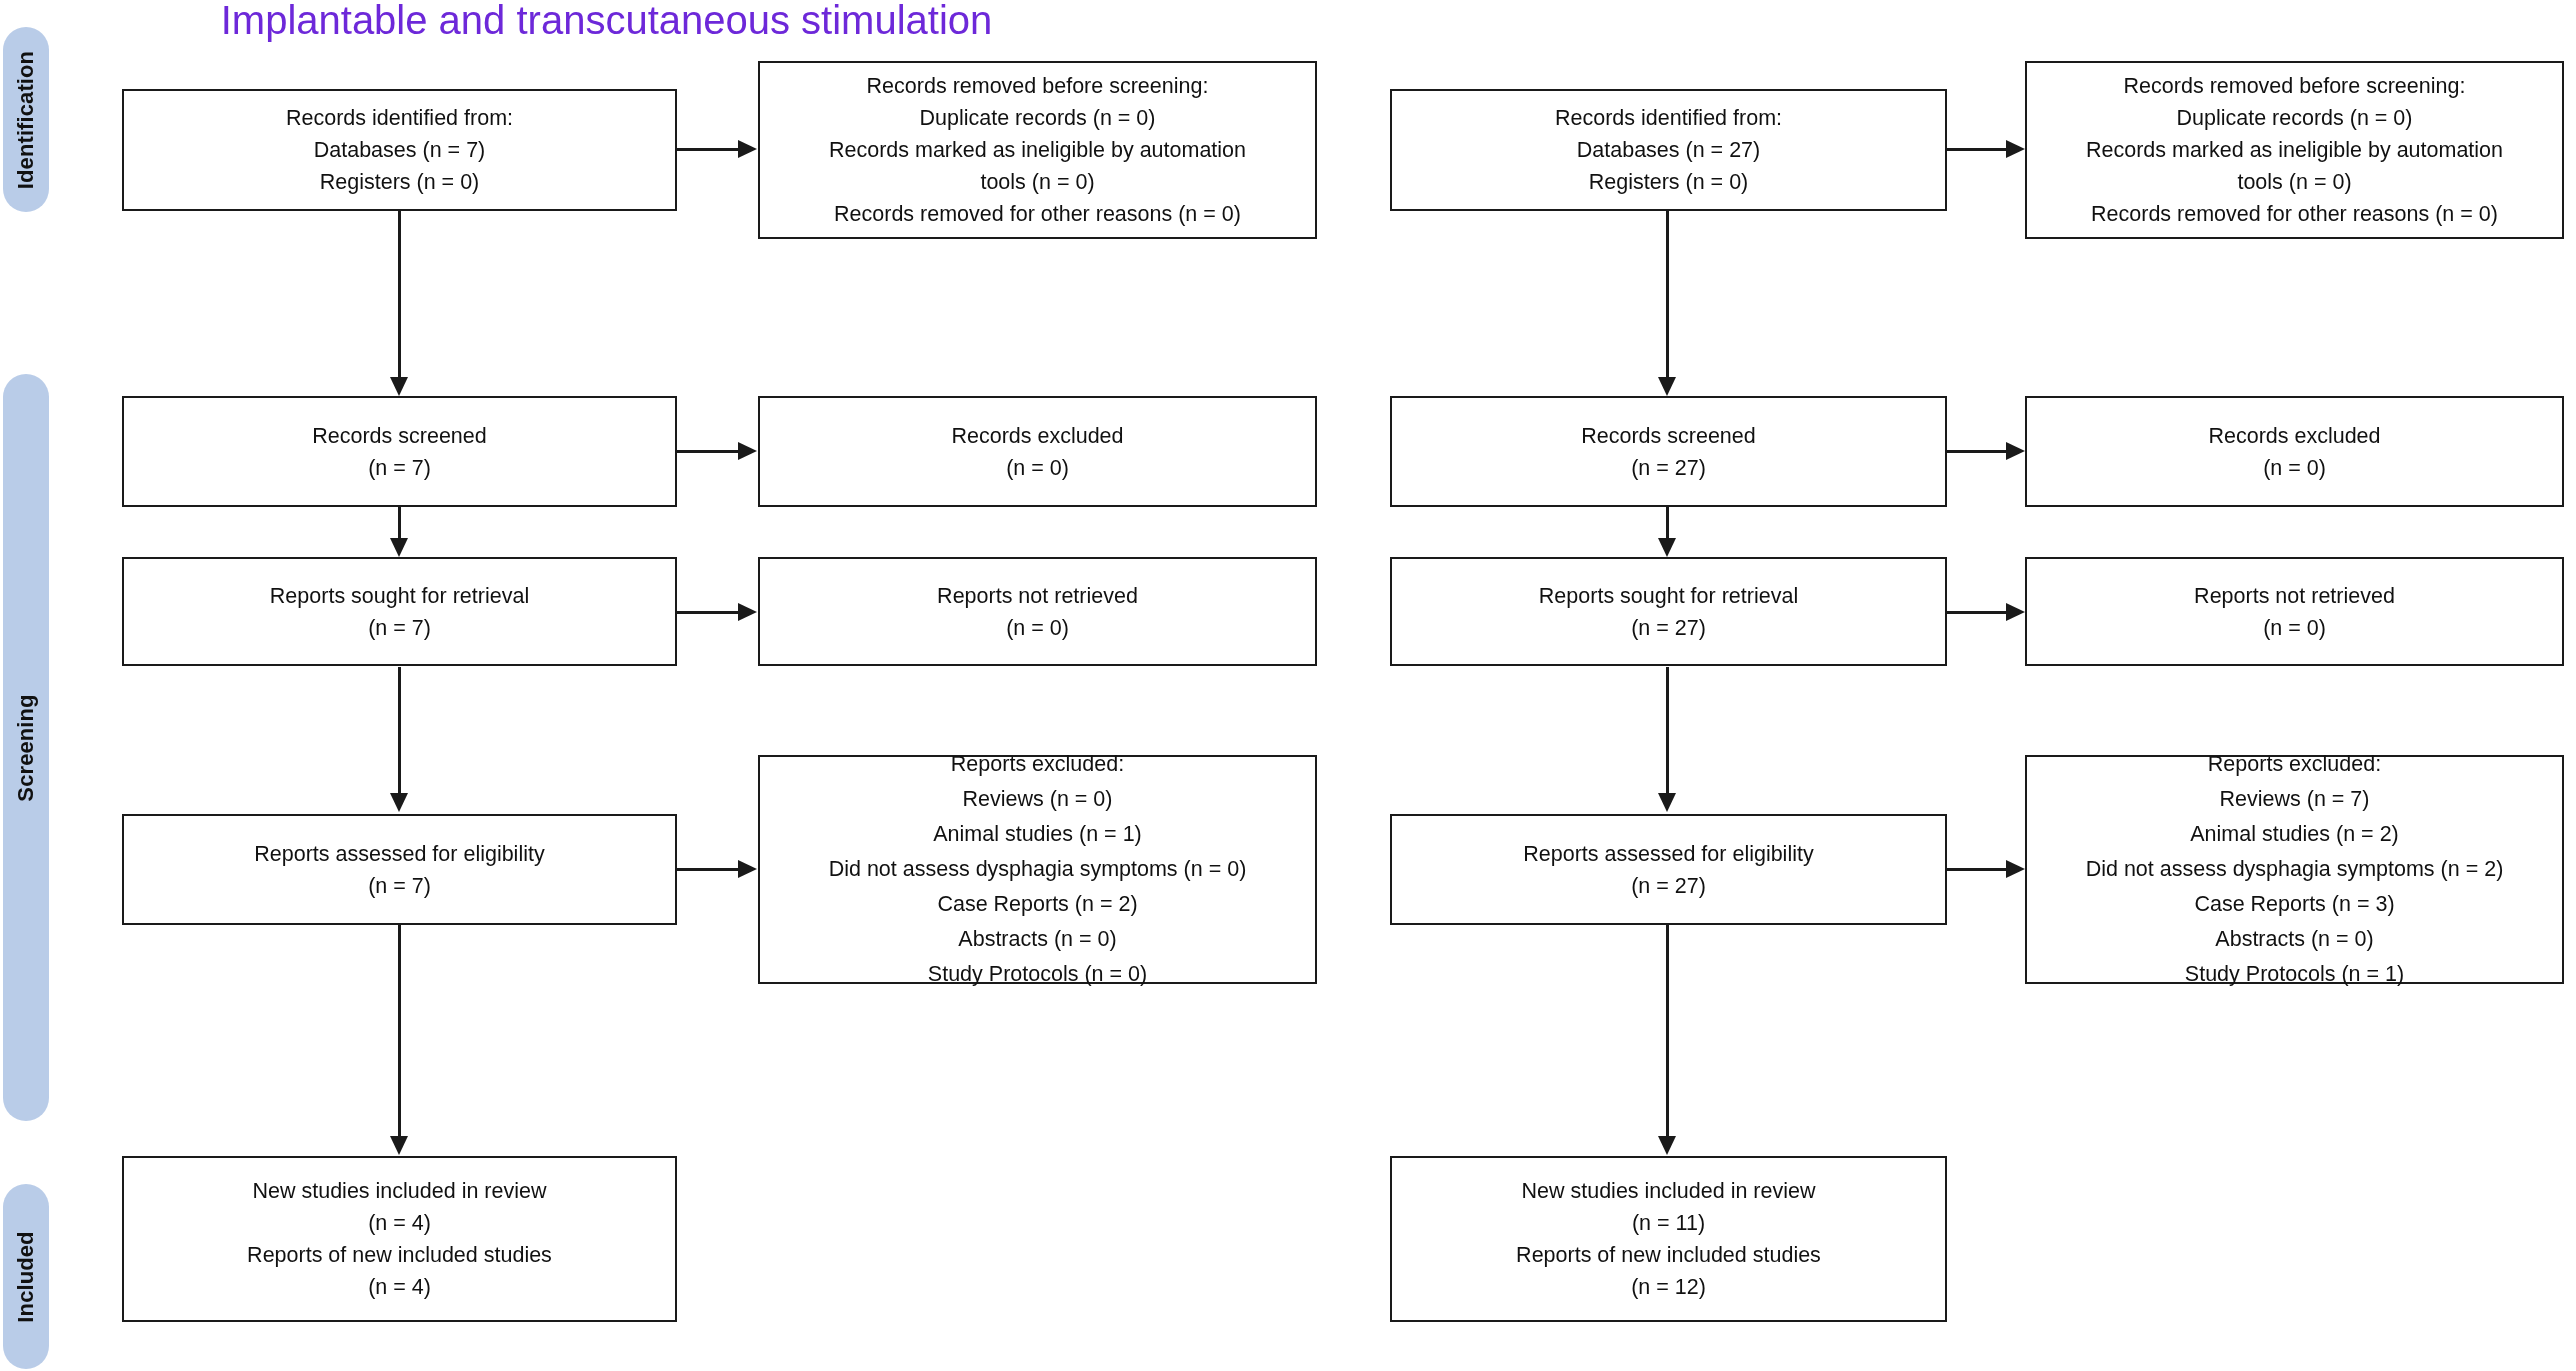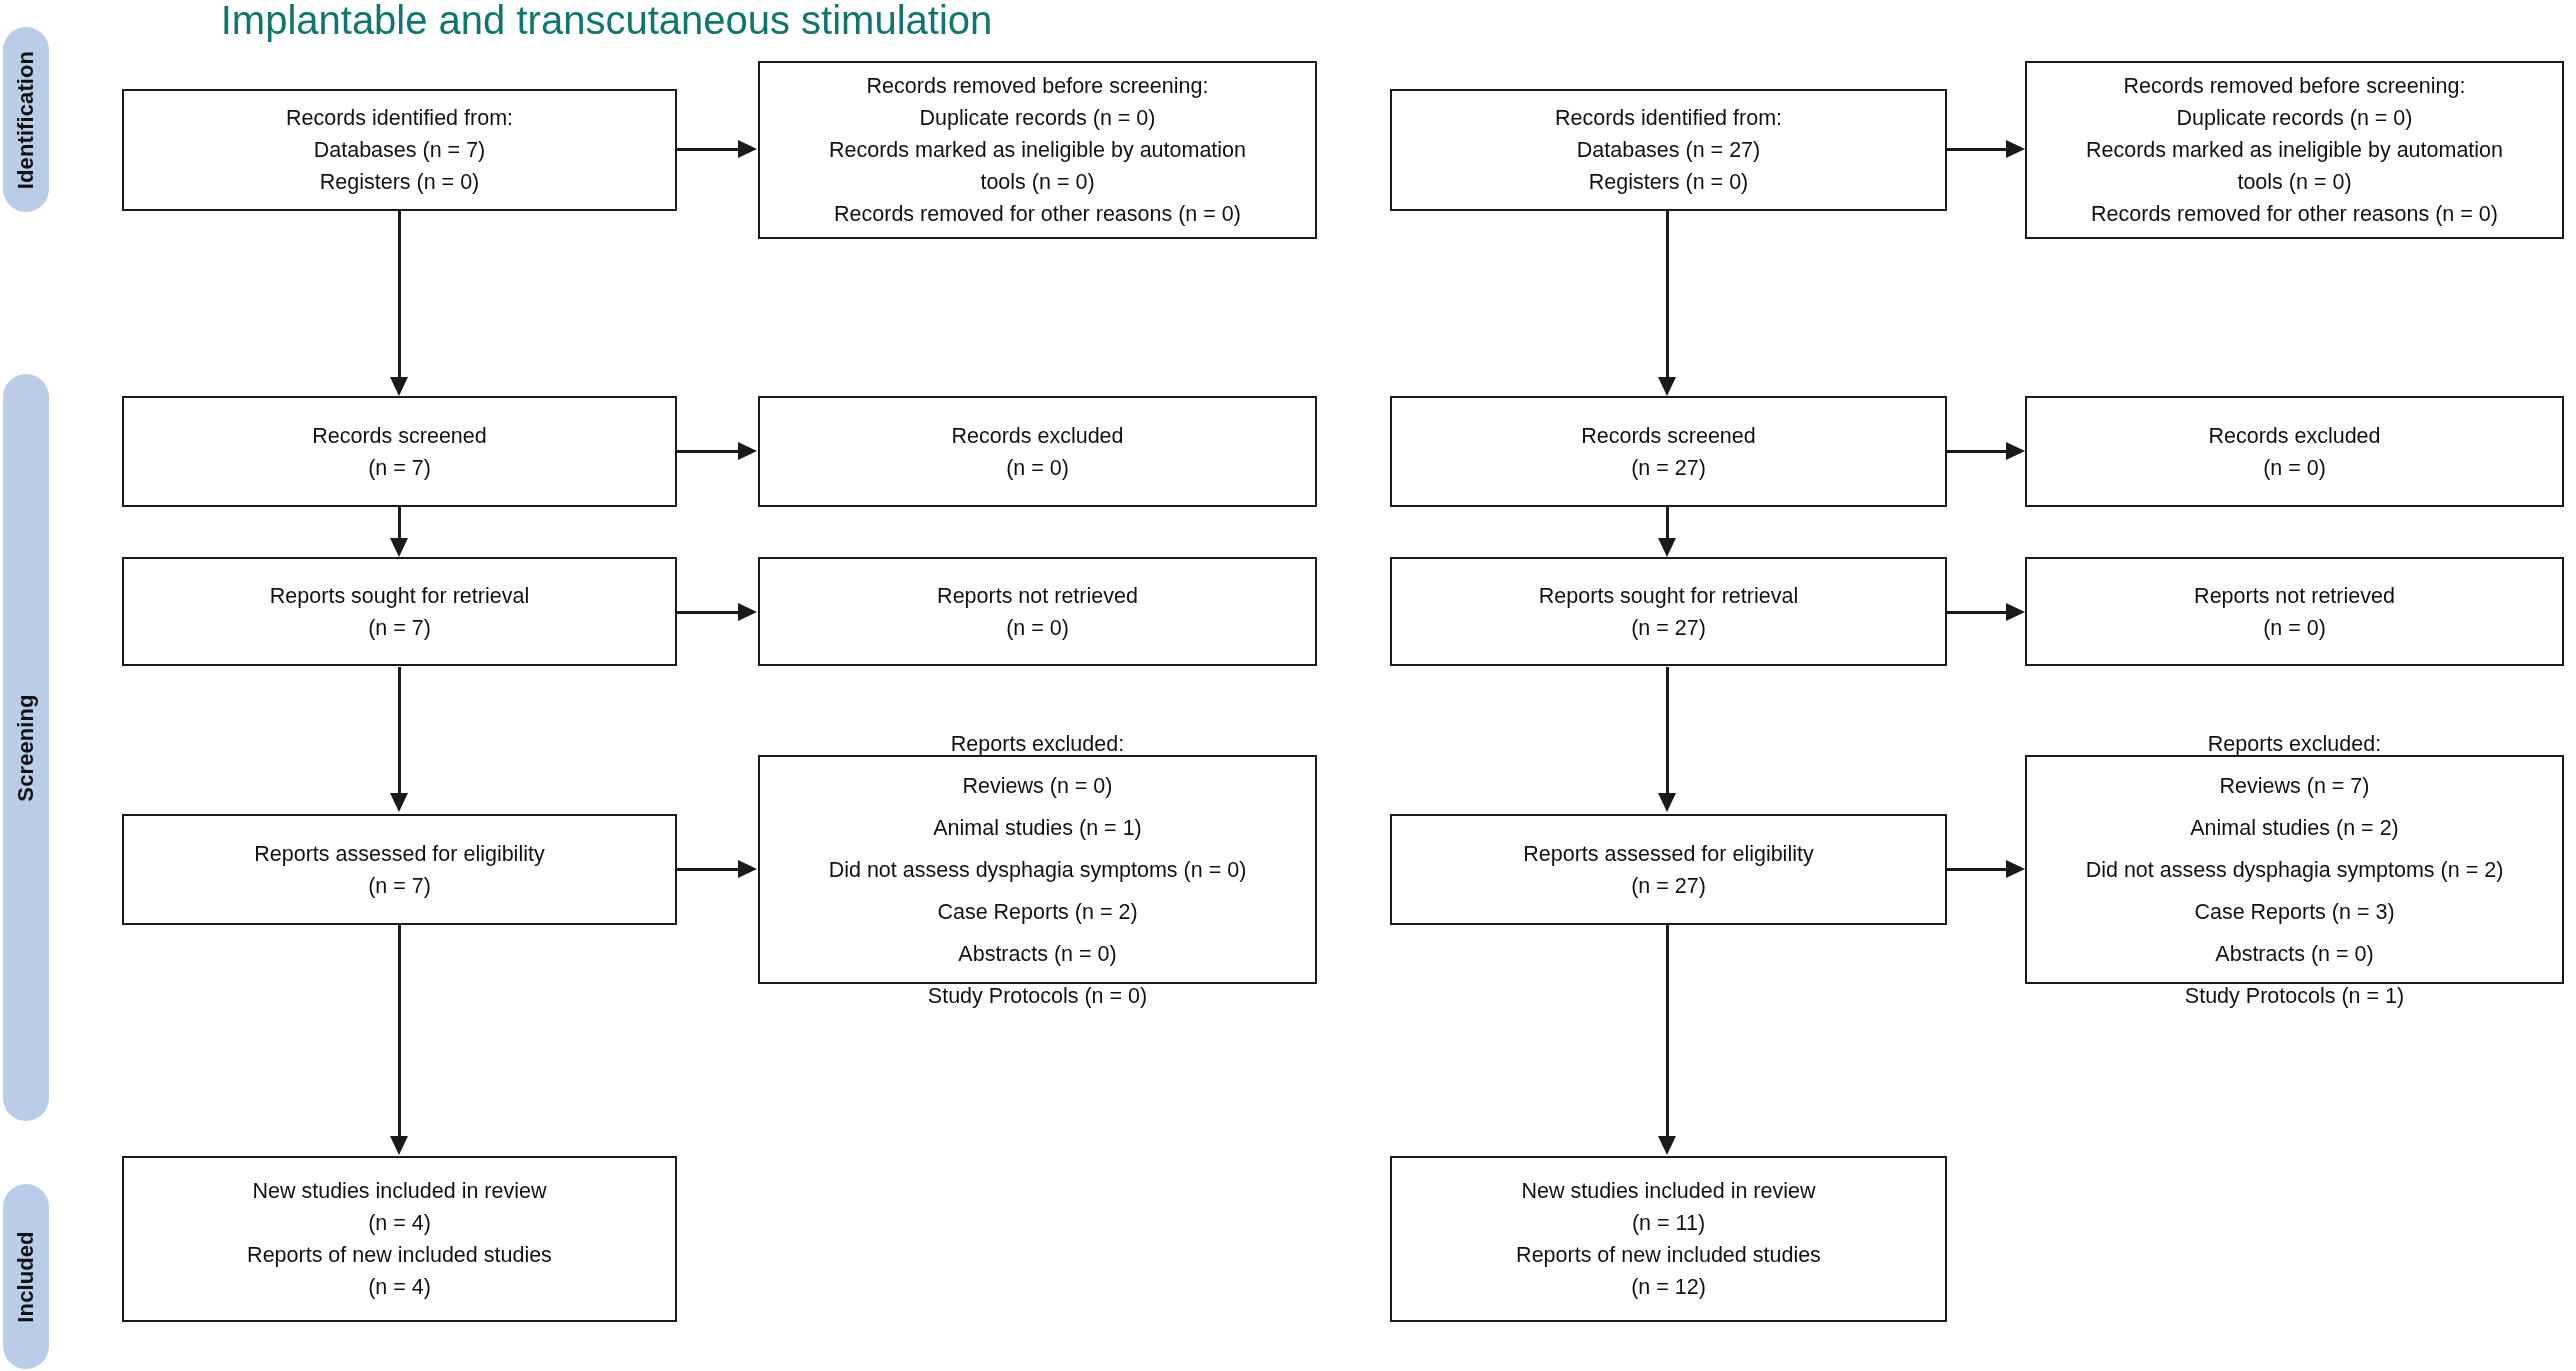--- a/index.html
+++ b/index.html
@@ -25,7 +25,7 @@
     font-size: 40px;
     font-weight: 400;
     line-height: 43px;
-    color: #0f766e;
+    color: #6d28d9;
     white-space: nowrap;
   }
 

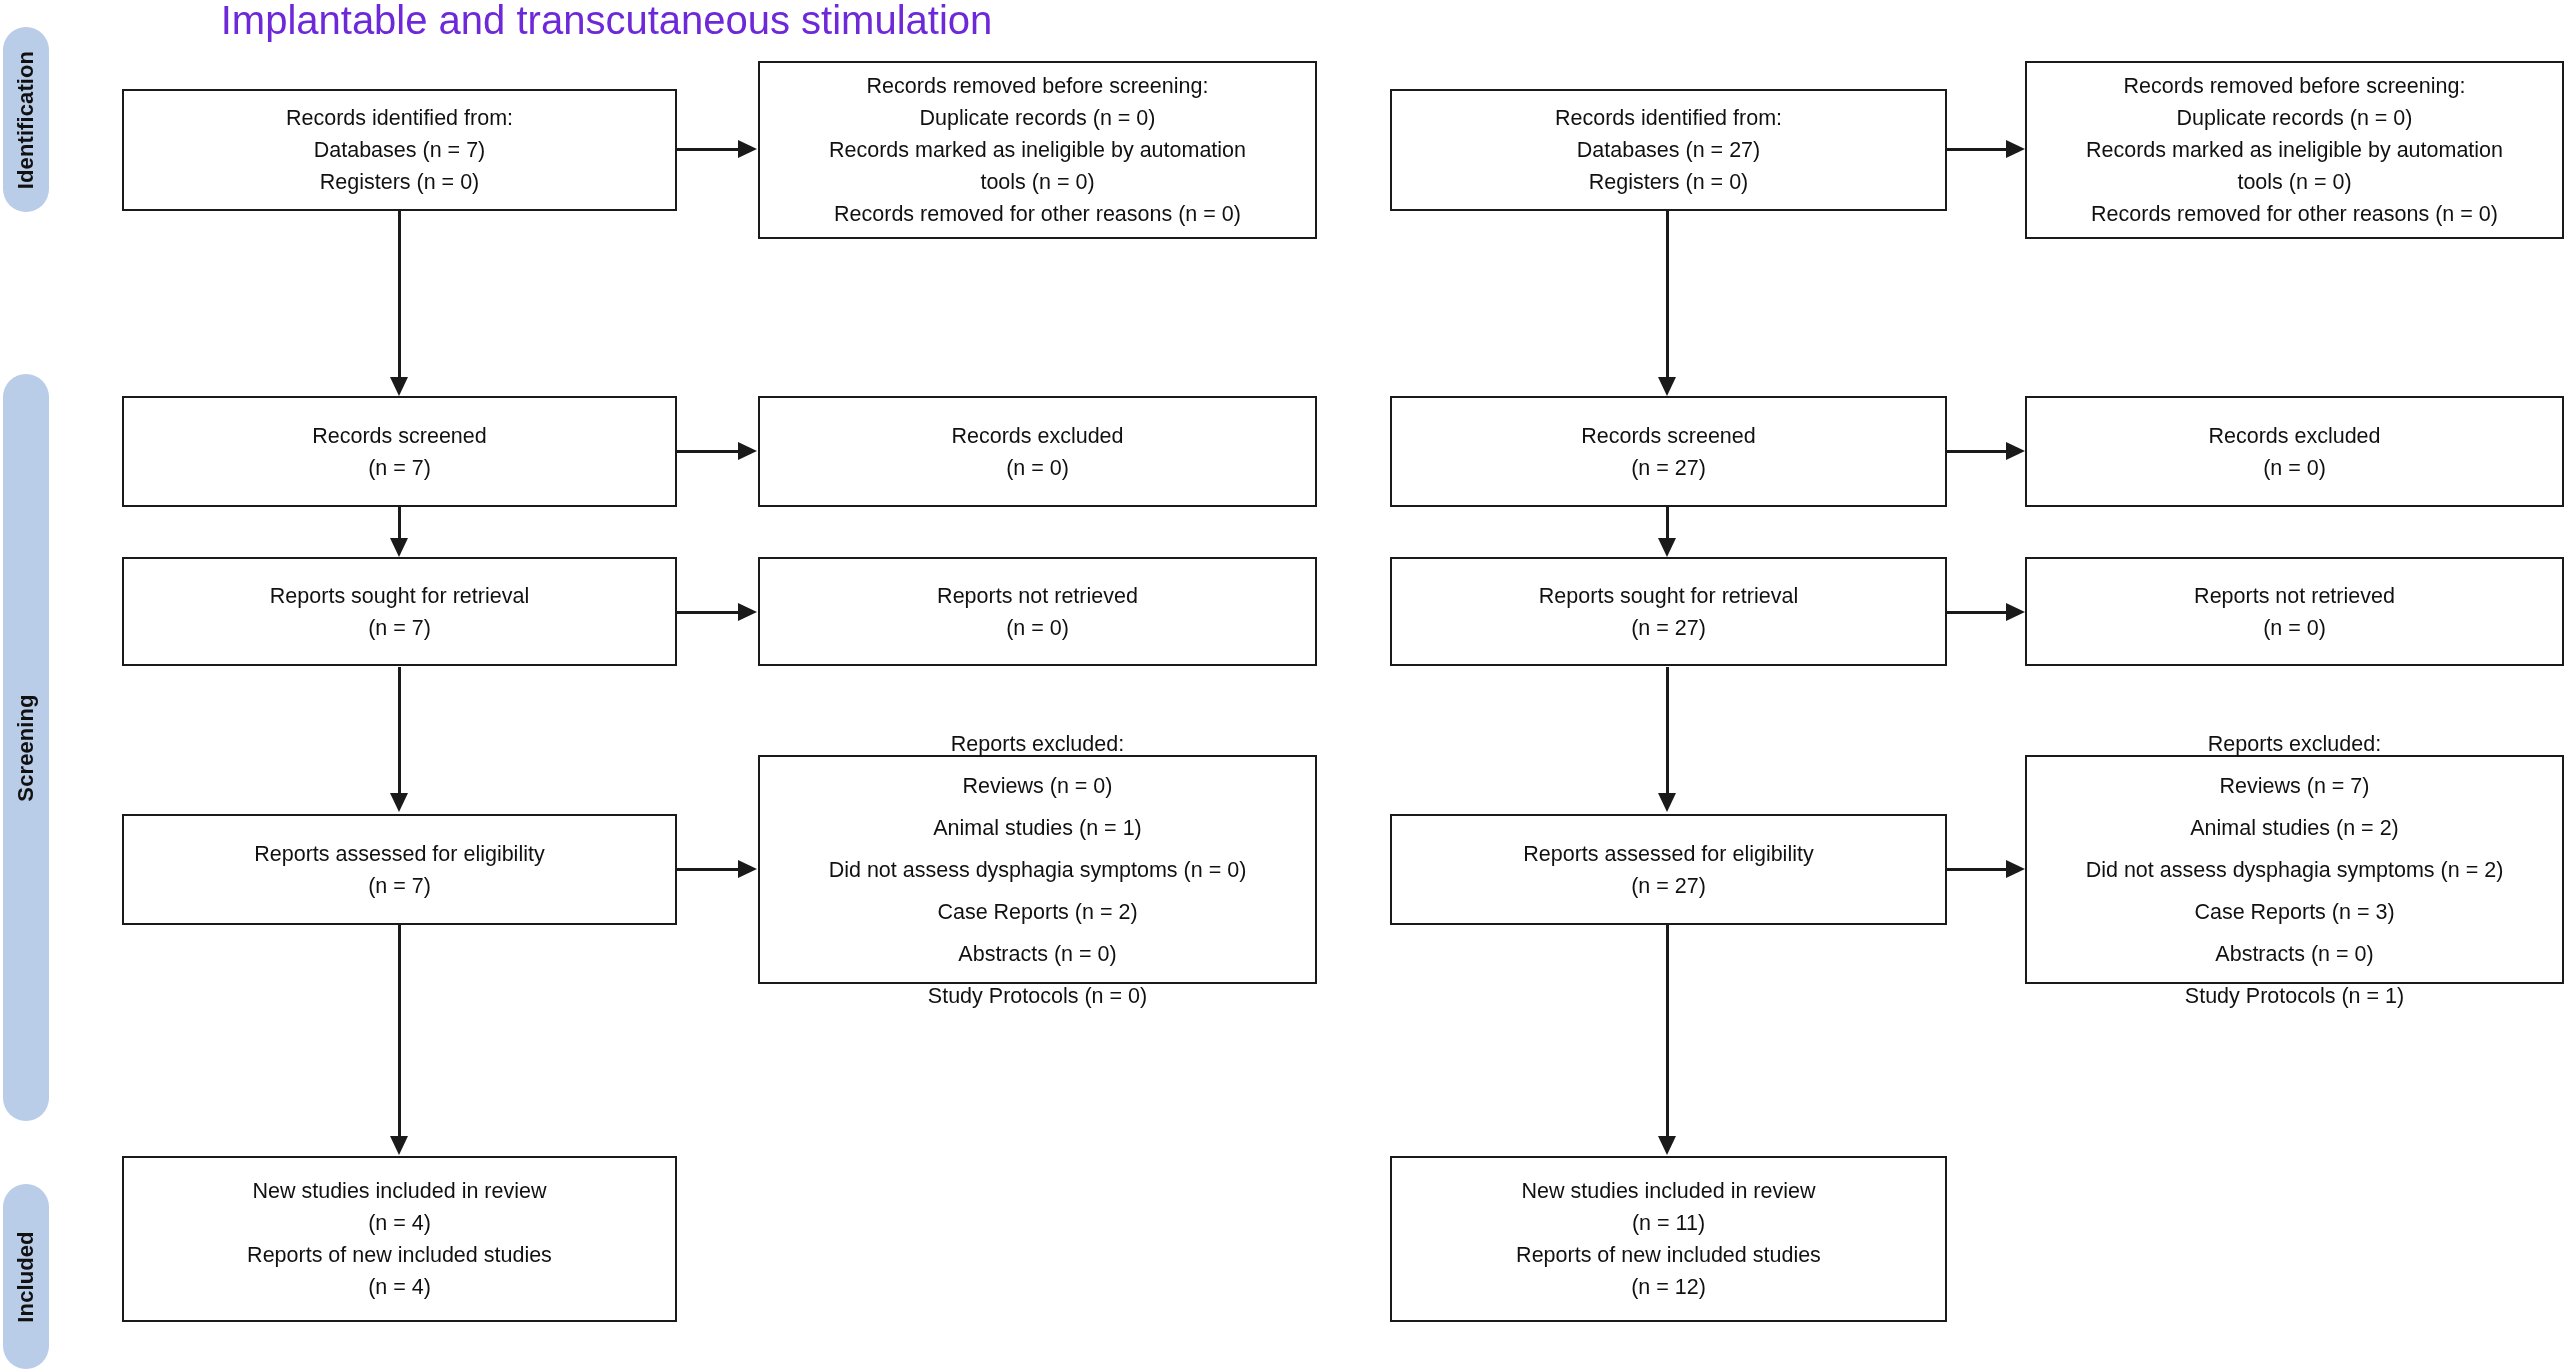--- a/index.html
+++ b/index.html
@@ -70,7 +70,7 @@
     box-sizing: border-box;
     white-space: pre-line;
   }
-  .flow-box.tight .box-text { line-height: 42px; }
+  .flow-box.tight .box-text { line-height: 35px; }
 
   
   .conn {

